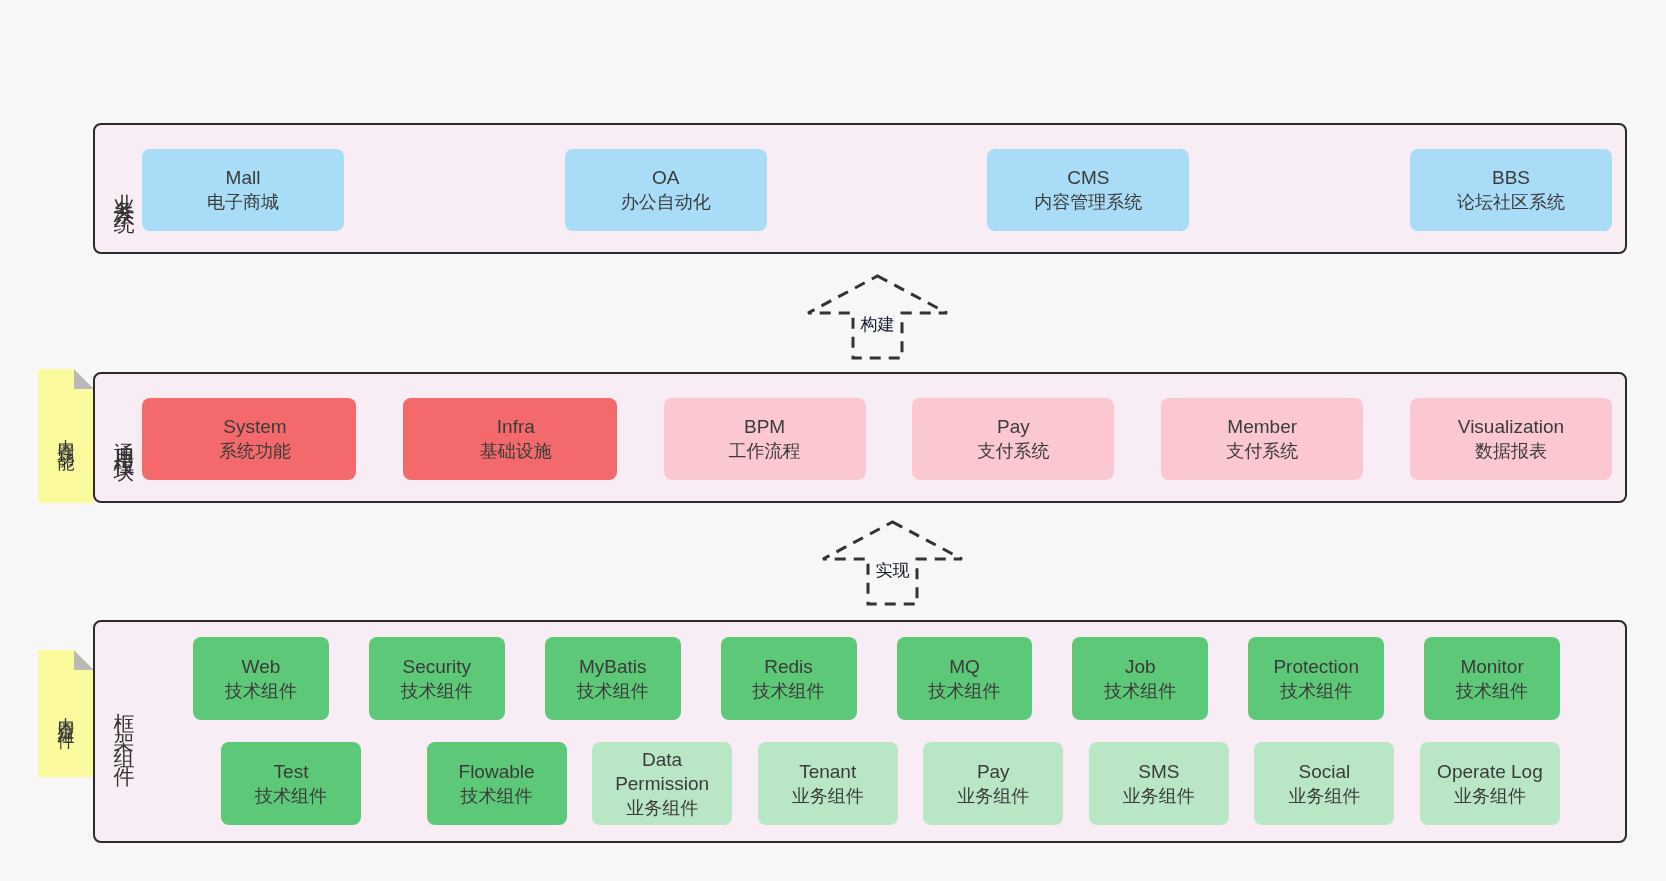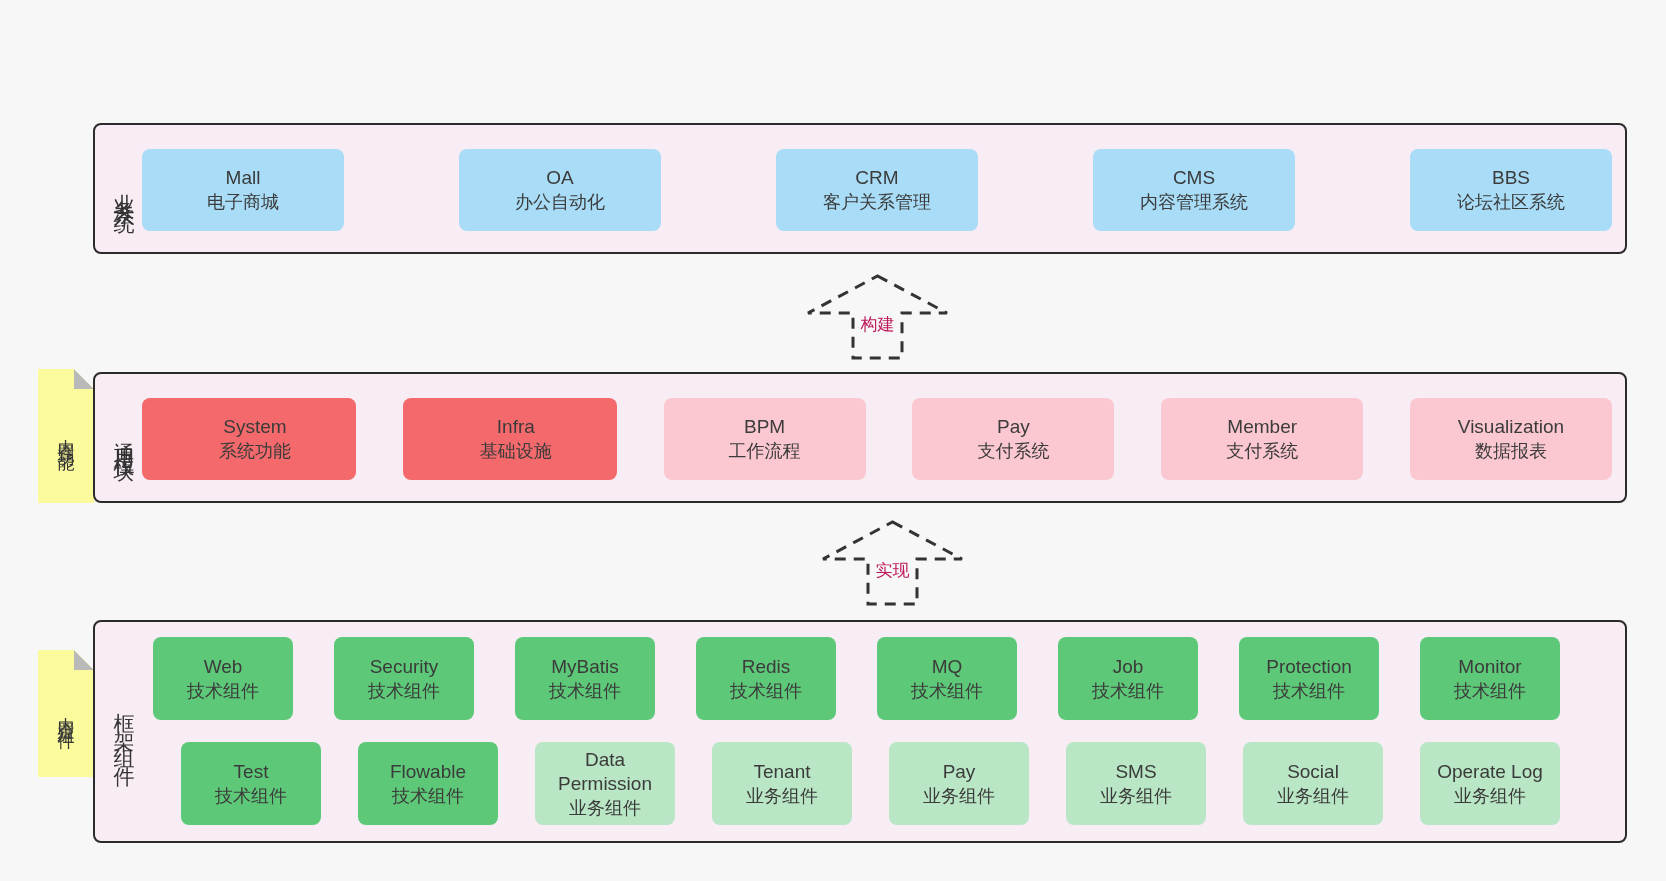--- a/index.html
+++ b/index.html
@@ -105,10 +105,6 @@
             <span class="desc">办公自动化</span>
           </div>
           <div class="box v-blue">
-            <span class="name">CRM</span>
-            <span class="desc">客户关系管理</span>
-          </div>
-          <div class="box v-blue">
             <span class="name">CMS</span>
             <span class="desc">内容管理系统</span>
           </div>

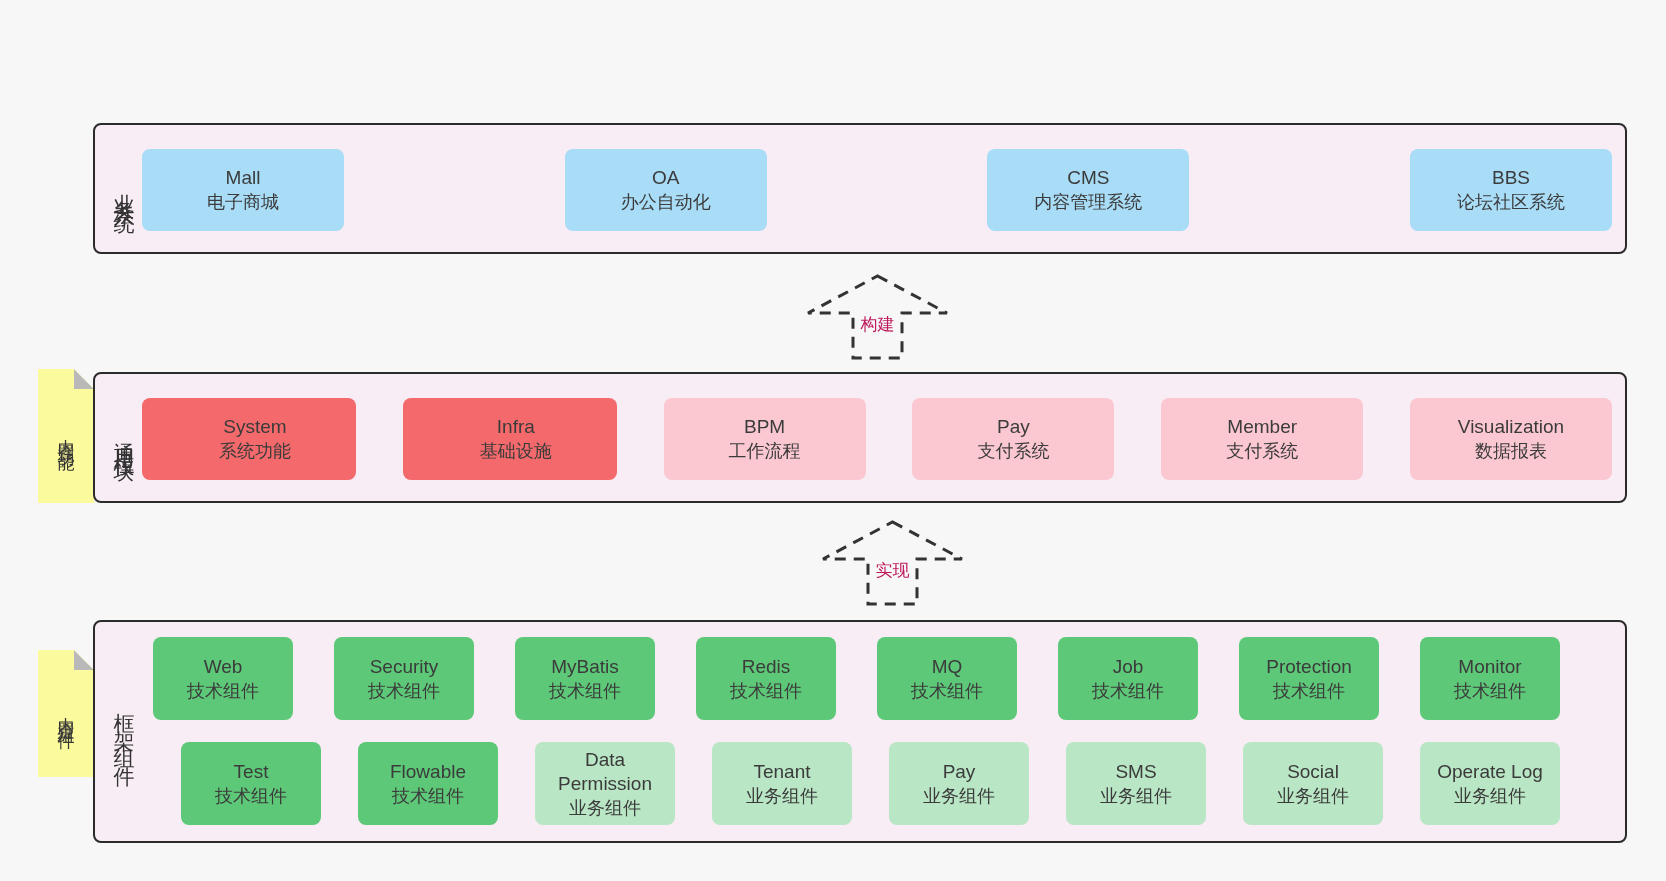--- a/index.html
+++ b/index.html
@@ -75,7 +75,7 @@
   .arrow-label{
     position:absolute;left:50%;top:38px;transform:translateX(-50%);
     background:var(--page-bg,#f7f7f7);padding:1px 5px;
-    font-size:17px;color:#be185d;white-space:nowrap;
+    font-size:17px;color:#0f172a;white-space:nowrap;
   }
 </style>
 </head>

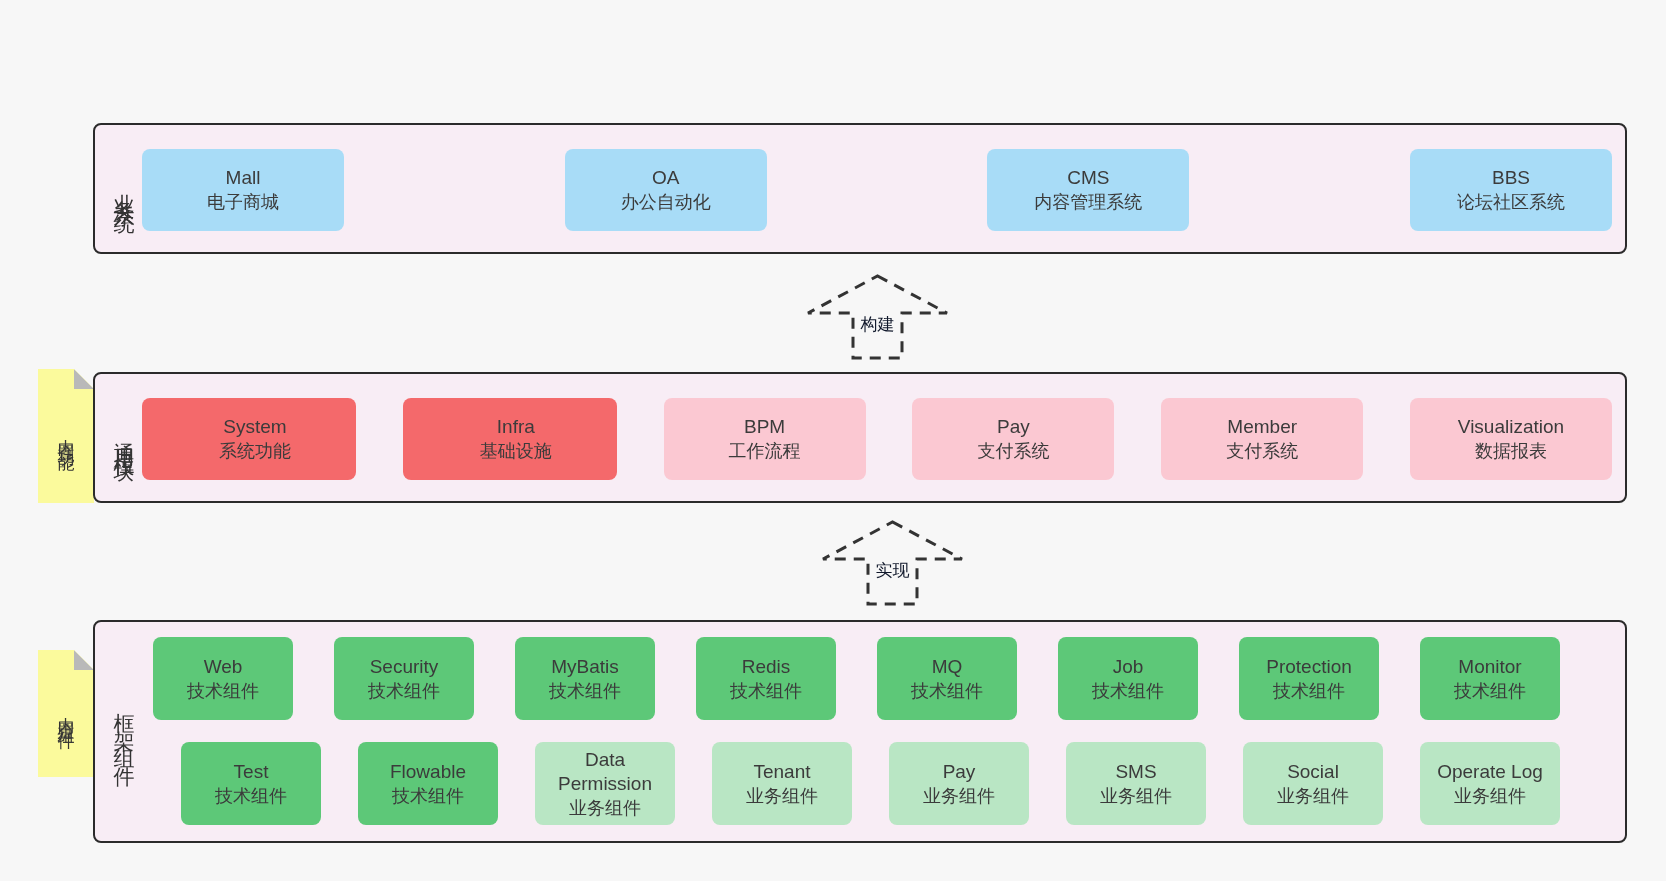--- a/index.html
+++ b/index.html
@@ -46,7 +46,7 @@
   .v-blue{background:var(--blue,#a8dcf7);}
   .v-red{background:var(--red,#f4696b);padding-left:12px;}
   .v-pink{background:var(--pink,#fbc8d2);justify-content:center;}
-  .v-green{background:var(--green,#5dc878);}
+  .v-green{background:var(--green,#5dc878);margin-left:40px;}
   .v-green-light{background:var(--green-light,#b9e6c4);}
   
   .tag{

